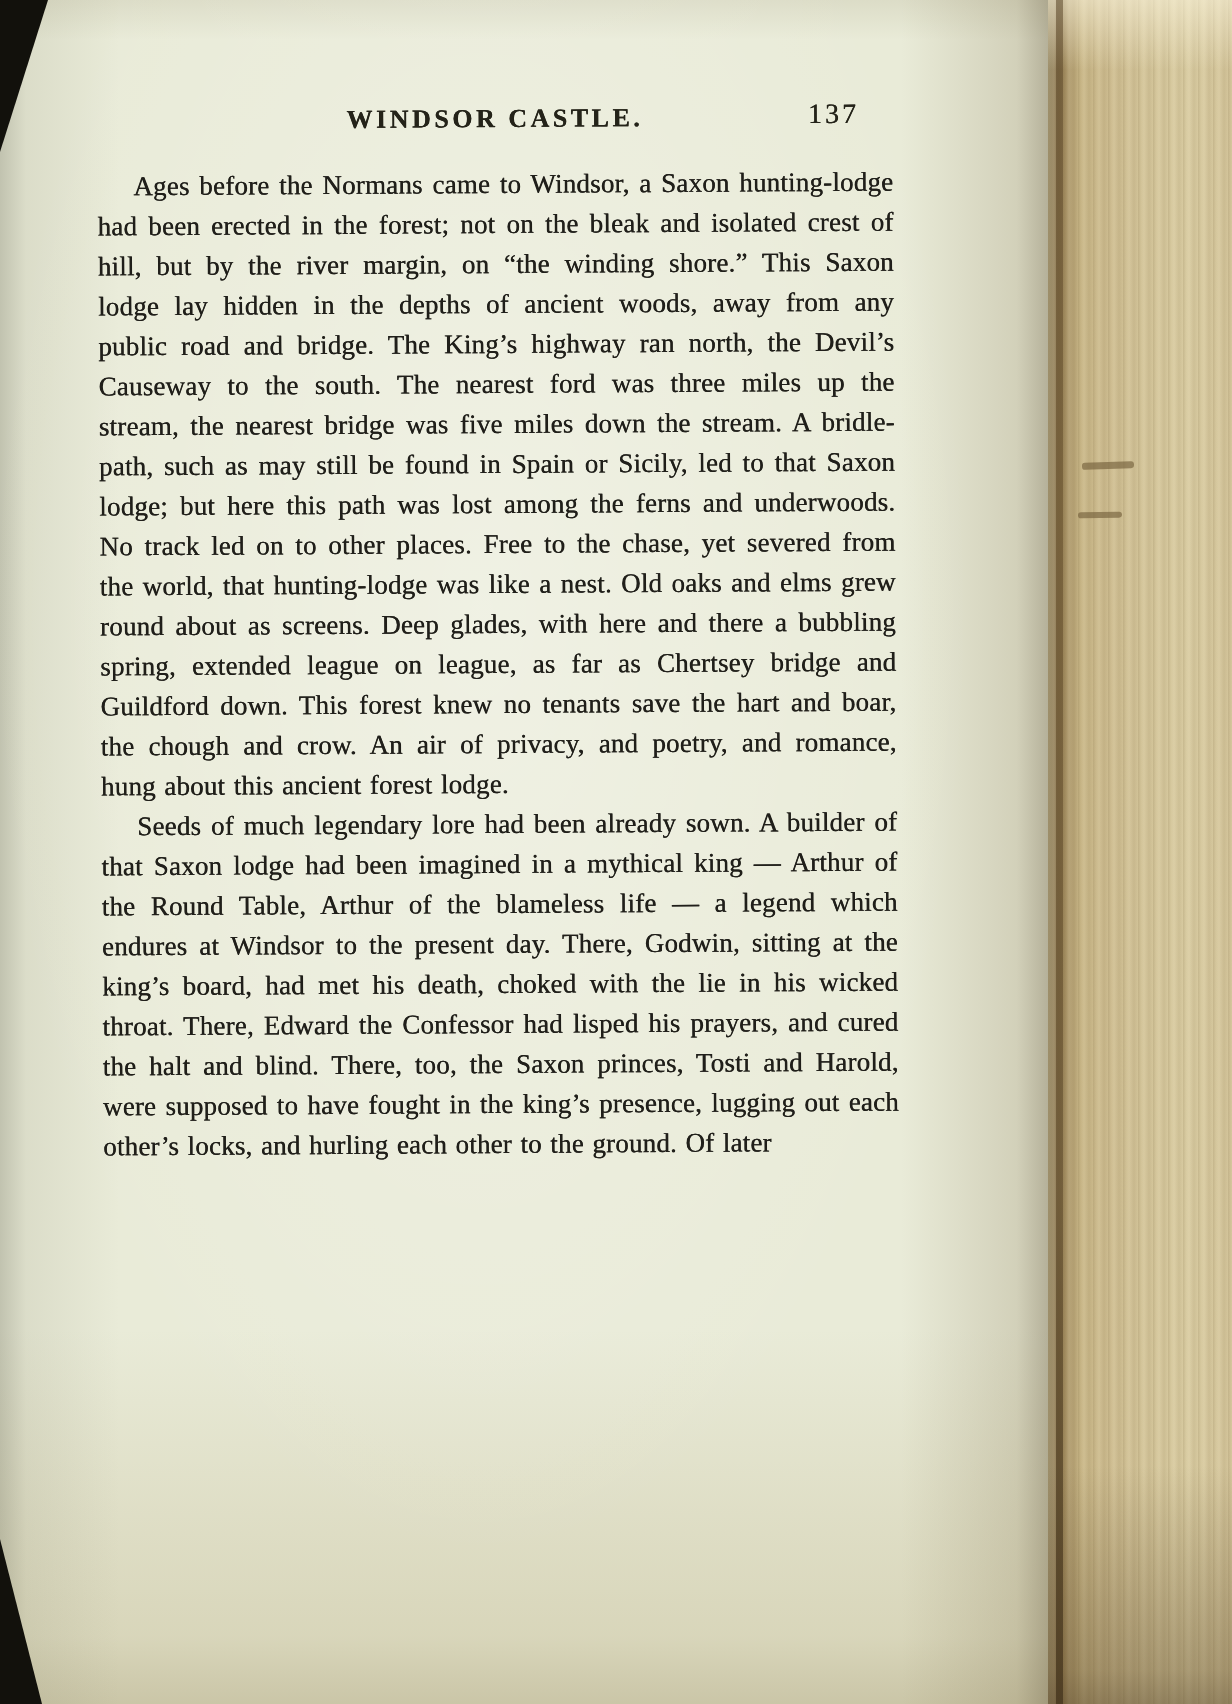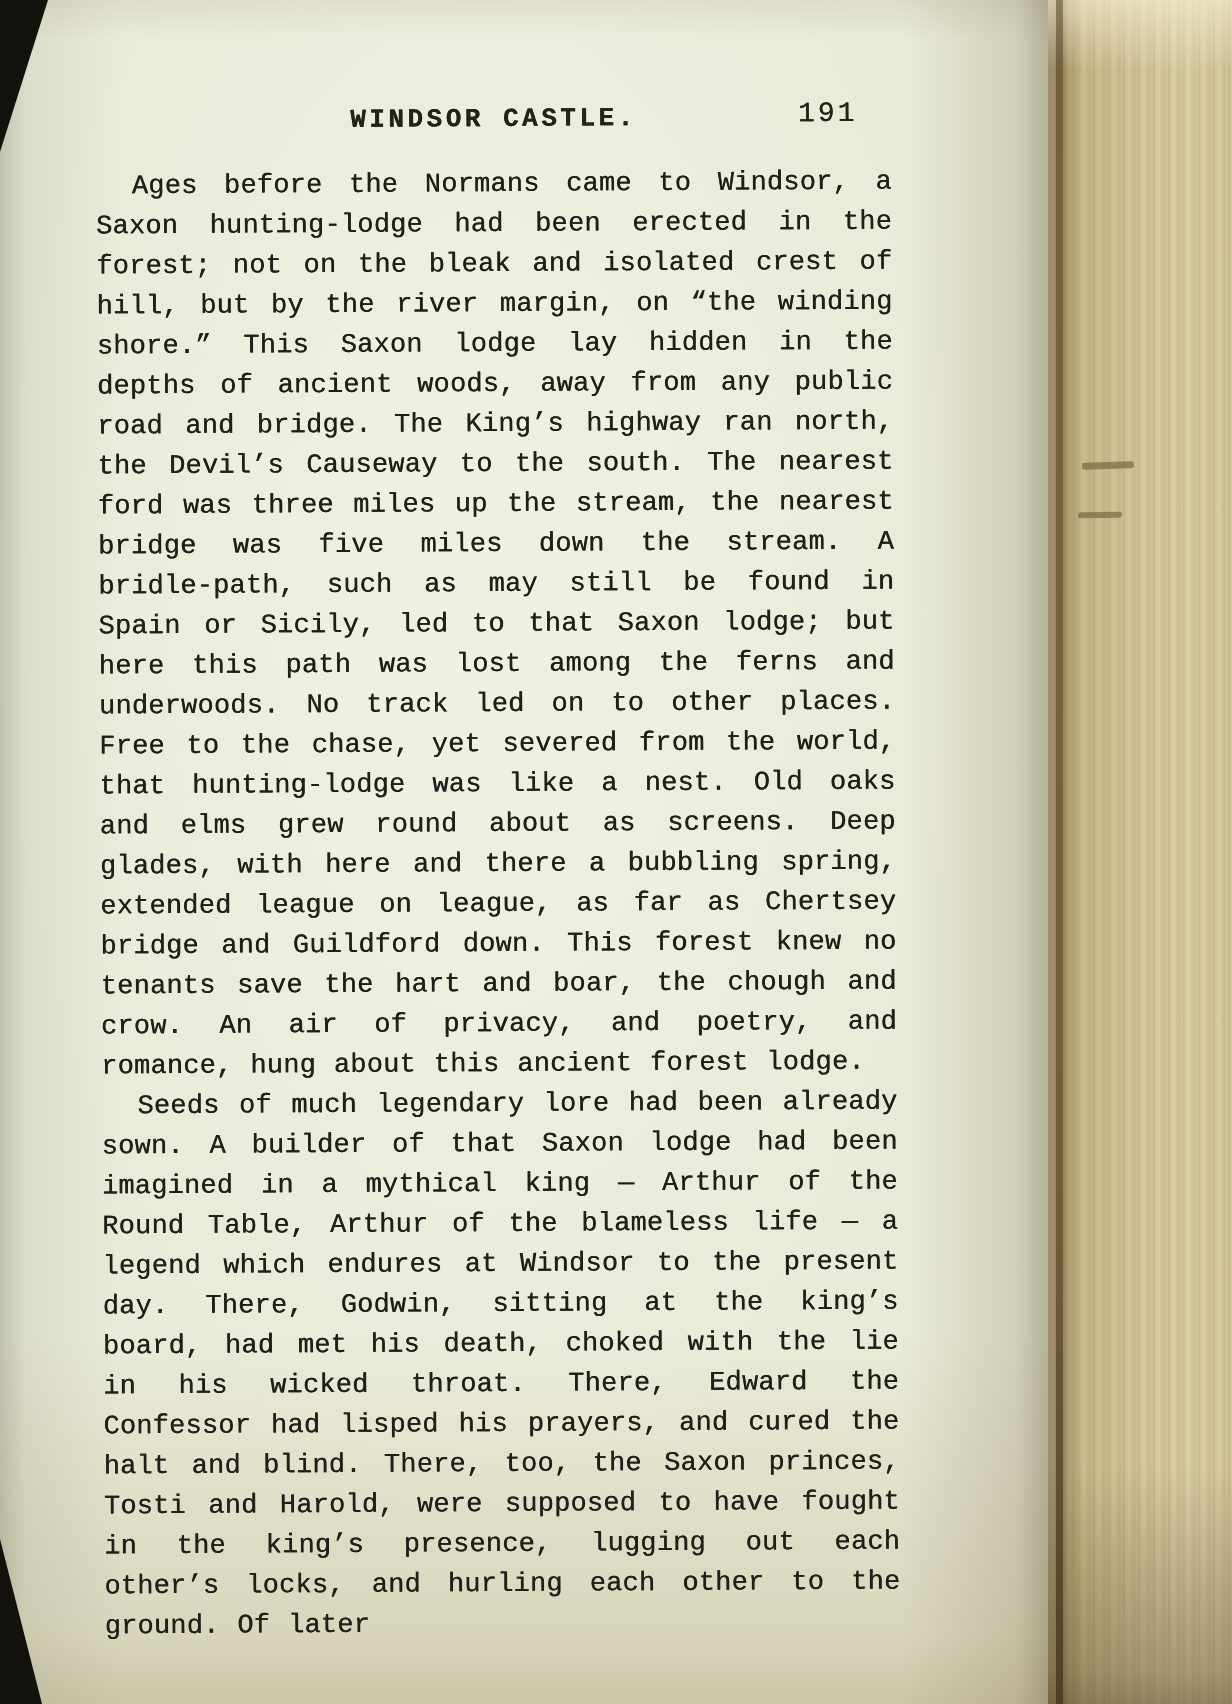--- a/index.html
+++ b/index.html
@@ -17,7 +17,7 @@
     background:var(--edge-mid);
     font-family:"Liberation Serif","DejaVu Serif",serif;
   }
-  .scan{position:relative;width:1113px;height:1704px;font-family:Liberation Mono, monospace;}
+  .scan{position:relative;width:1113px;height:1704px;}
 
   
   .page{

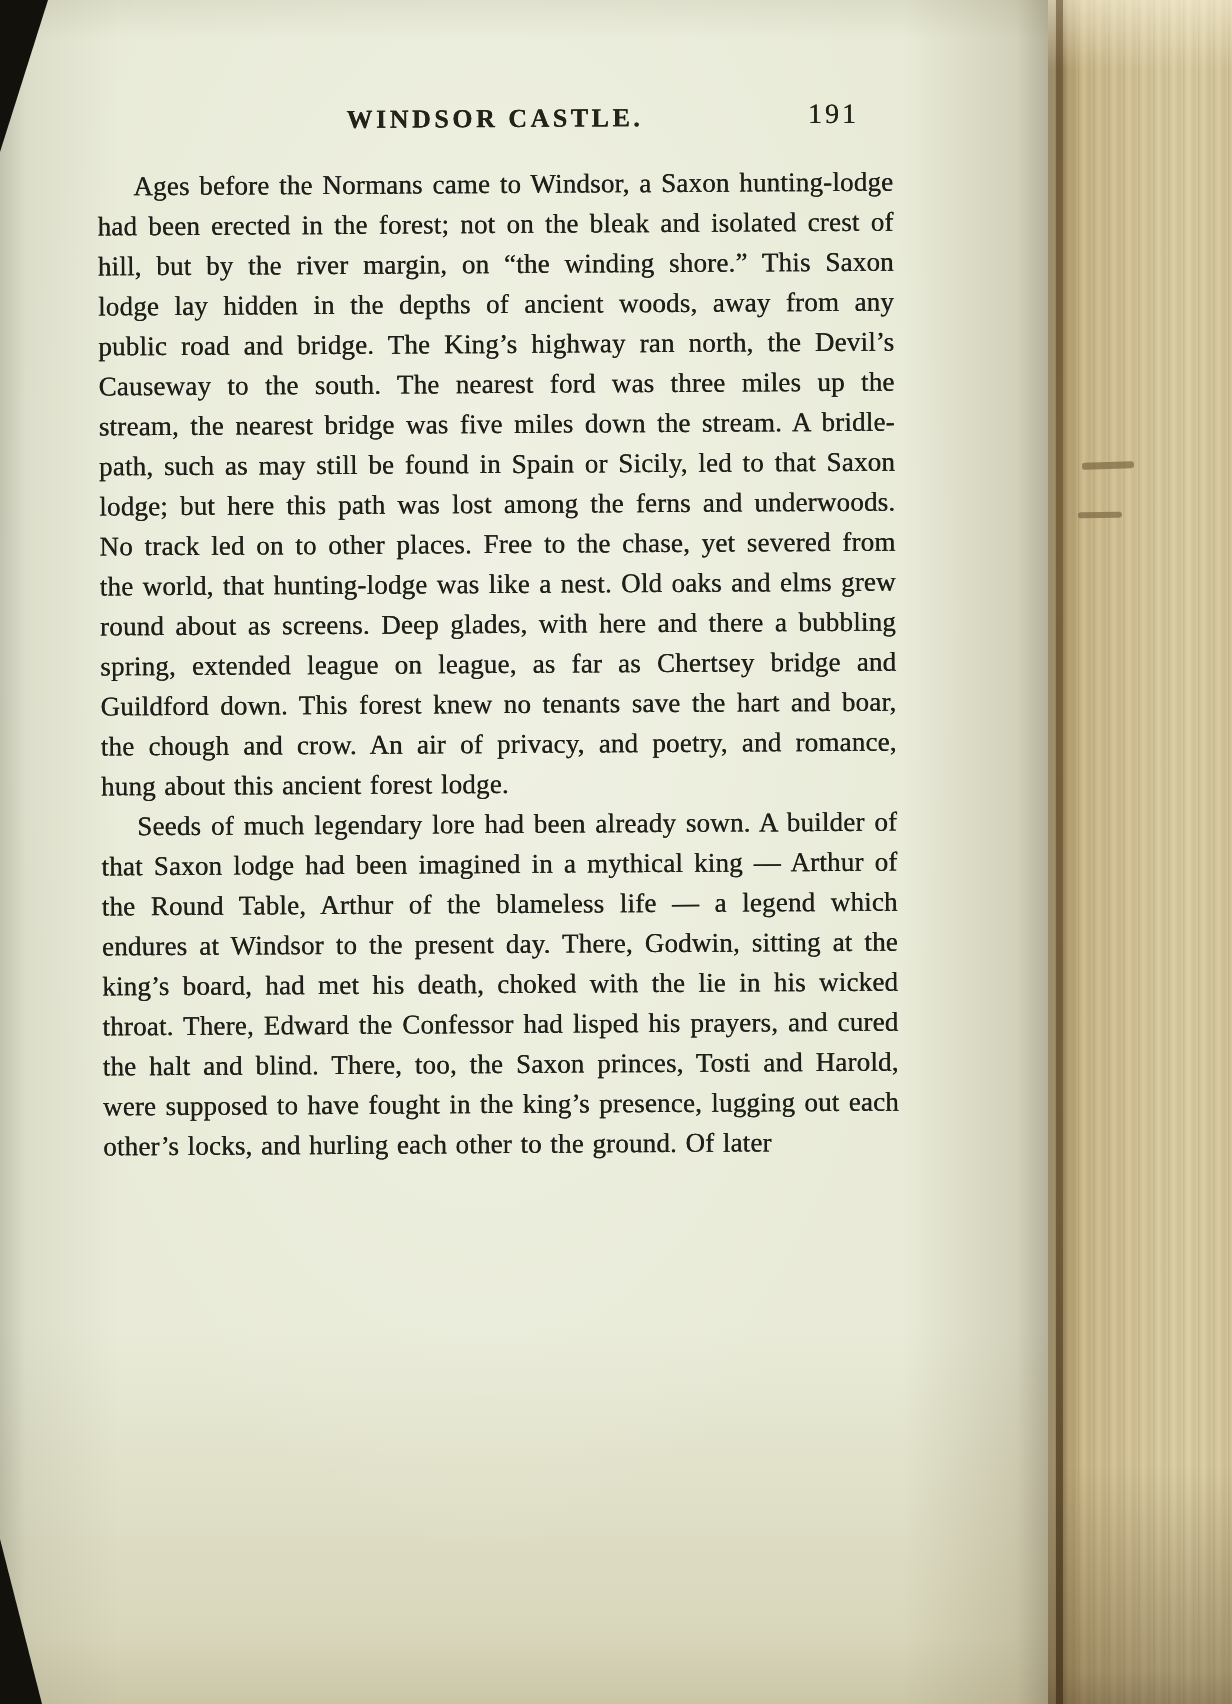--- a/index.html
+++ b/index.html
@@ -103,7 +103,7 @@
 
       <header class="page-header">
         <span class="running-title">WINDSOR CASTLE.</span>
-        <span class="page-number">191</span>
+        <span class="page-number">137</span>
       </header>
 
       <p class="para">Ages before the Normans came to Windsor, a Saxon hunting-lodge had been erected in the forest; not on the bleak and isolated crest of hill, but by the river margin, on “the winding shore.” This Saxon lodge lay hidden in the depths of ancient woods, away from any public road and bridge. The King’s highway ran north, the Devil’s Causeway to the south. The nearest ford was three miles up the stream, the nearest bridge was five miles down the stream. A bridle-path, such as may still be found in Spain or Sicily, led to that Saxon lodge; but here this path was lost among the ferns and underwoods. No track led on to other places. Free to the chase, yet severed from the world, that hunting-lodge was like a nest. Old oaks and elms grew round about as screens. Deep glades, with here and there a bubbling spring, extended league on league, as far as Chertsey bridge and Guildford down. This forest knew no tenants save the hart and boar, the chough and crow. An air of privacy, and poetry, and romance, hung about this ancient forest lodge.</p>

